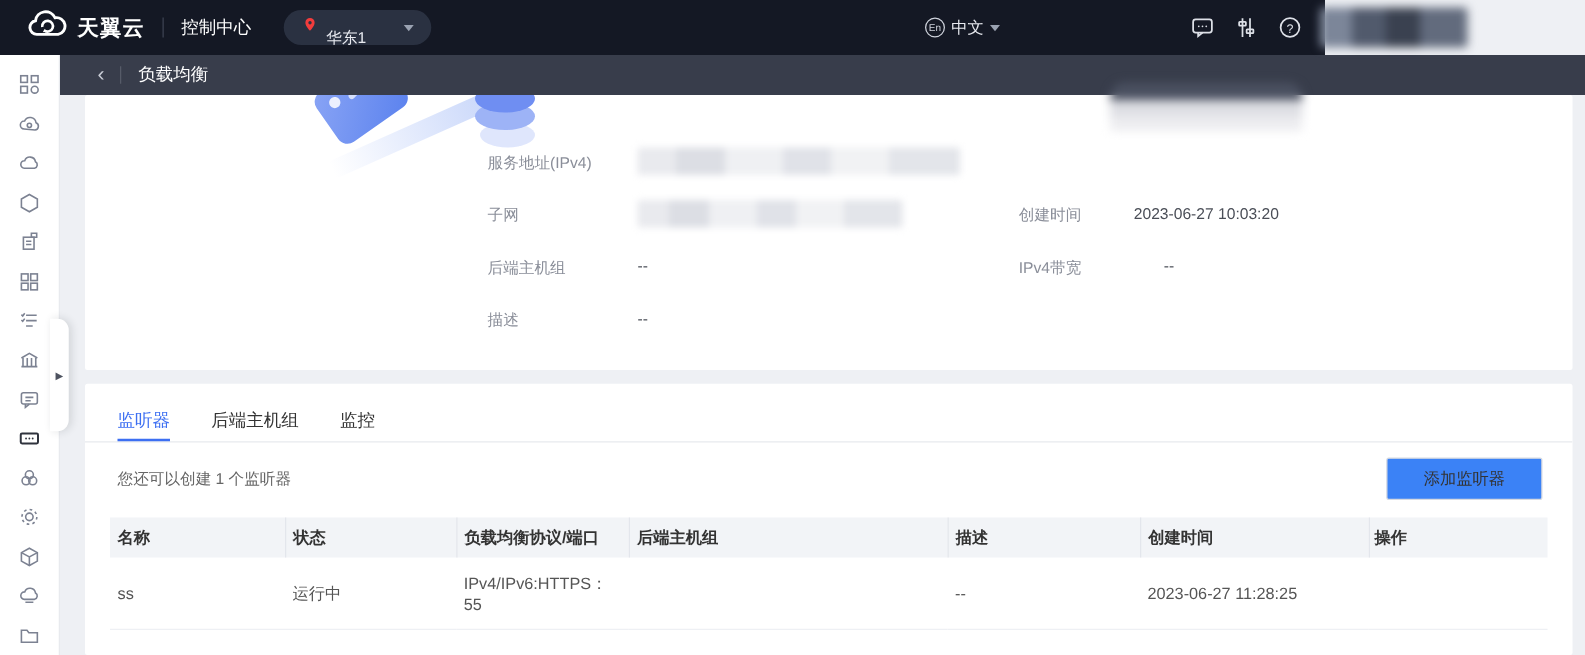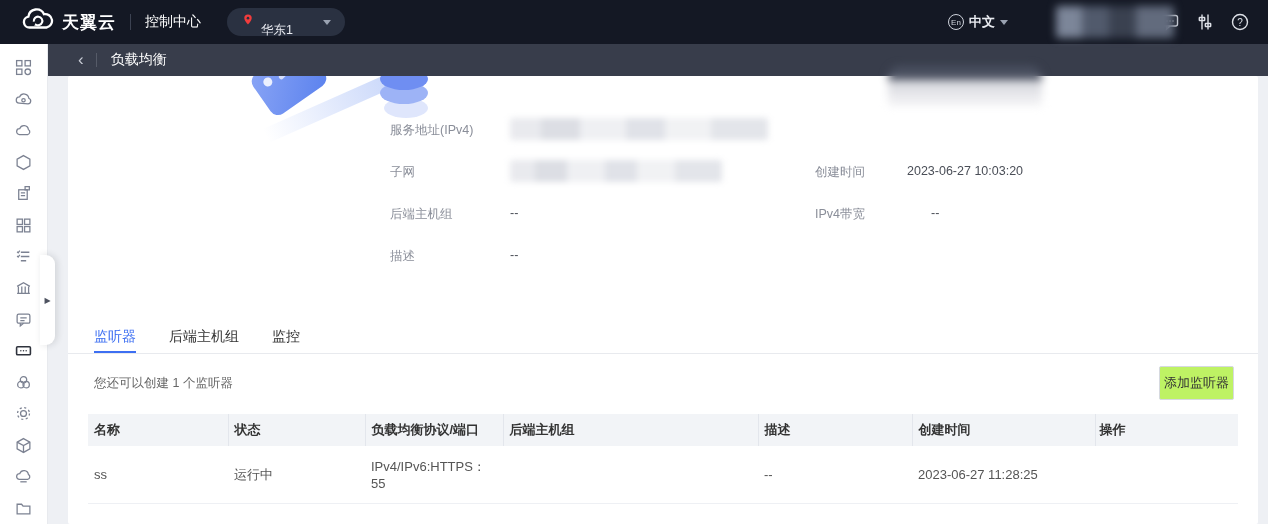--- a/index.html
+++ b/index.html
@@ -7,7 +7,7 @@
   body { font-family:"Liberation Sans","DejaVu Sans",sans-serif; background:#eef0f4; position:relative; }
 
   
-  .topbar { position:absolute; left:0; top:0; width:1268px; height:44px; background:#141824;
+  .topbar { position:absolute; left:0; top:0; width:1060px; height:44px; background:#141824;
             display:flex; align-items:center; z-index:30; }
   .brand-wrap { display:flex; align-items:center; padding-left:20px; }
   .brand-name { color:#fff; font-size:17px; font-weight:bold; letter-spacing:1px; margin-left:8px; }

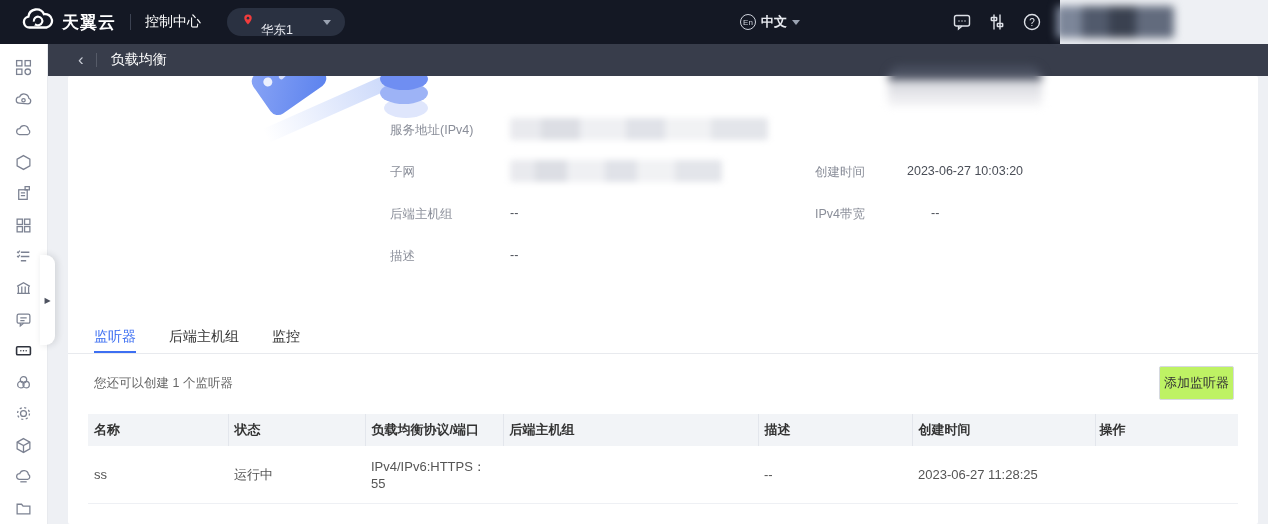--- a/index.html
+++ b/index.html
@@ -22,7 +22,7 @@
   .lang-group { display:flex; align-items:center; gap:5px; cursor:pointer; }
   .lang-circle { width:16px; height:16px; border:1px solid #cfd3dc; border-radius:50%; color:#cfd3dc;
                  font-size:8px; display:flex; align-items:center; justify-content:center; }
-  .lang-label { color:#e8eaf0; font-size:13px;font-weight:bold; }
+  .lang-label { color:#e8eaf0; font-size:13px; }
   .tb-icon { width:20px; height:20px; cursor:pointer; }
 
   

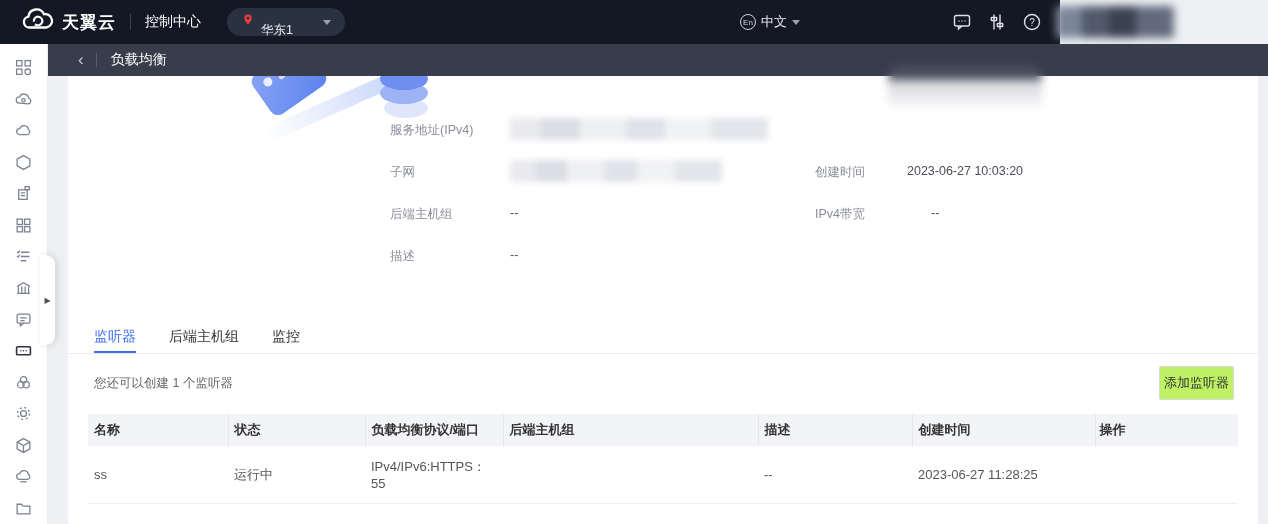--- a/index.html
+++ b/index.html
@@ -58,7 +58,7 @@
 
   
   .panel { position:absolute; left:68px; width:1190px; background:#fff; border-radius:2px; }
-  .panel1 { top:76px; height:276px; overflow:hidden; }
+  .panel1 { top:76px; height:220px; overflow:hidden; }
   .panel2 { top:307px; height:217px; overflow:hidden; }
 
   

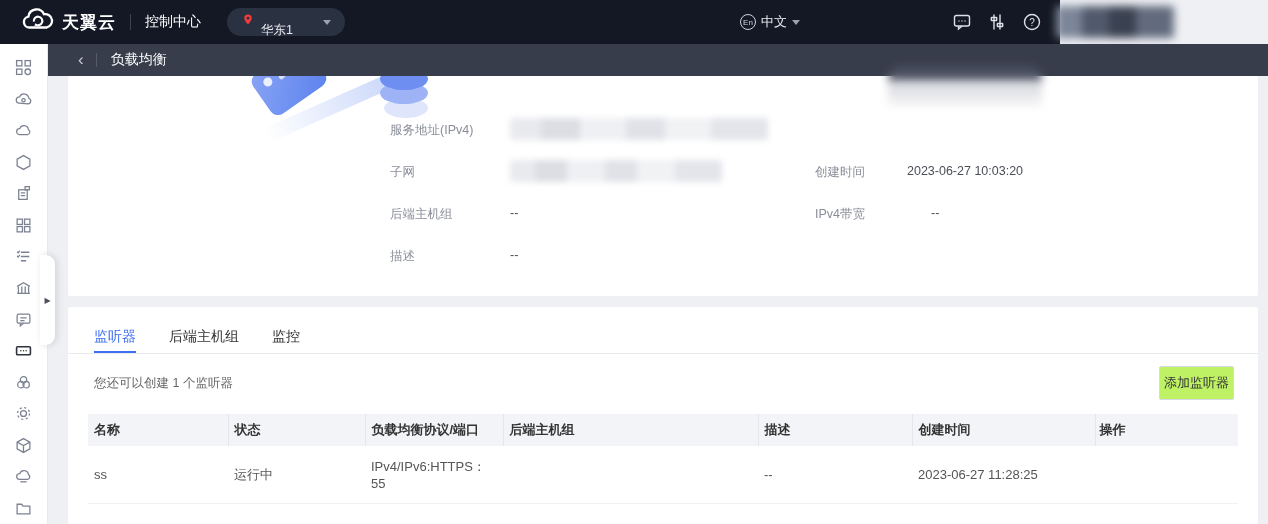--- a/index.html
+++ b/index.html
@@ -93,8 +93,8 @@
   
   .quota-row { display:flex; align-items:center; justify-content:space-between; padding:12px 24px 12px 26px; }
   .quota-text { font-size:12.5px; color:#666; }
-  .add-btn { background:#bef264; border:1px solid #d6d9e0; border-radius:2px; font-size:13px; color:#333;
-             padding:7px 4px; cursor:pointer; font-family:Liberation Sans, sans-serif; }
+  .add-btn { background:#3b82f6; border:1px solid #d6d9e0; border-radius:2px; font-size:13px; color:#333;
+             padding:7px 29px; cursor:pointer; font-family:Liberation Sans, sans-serif; }
 
   
   table { border-collapse:collapse; table-layout:fixed; margin:2px 20px 0; width:1150px; }

